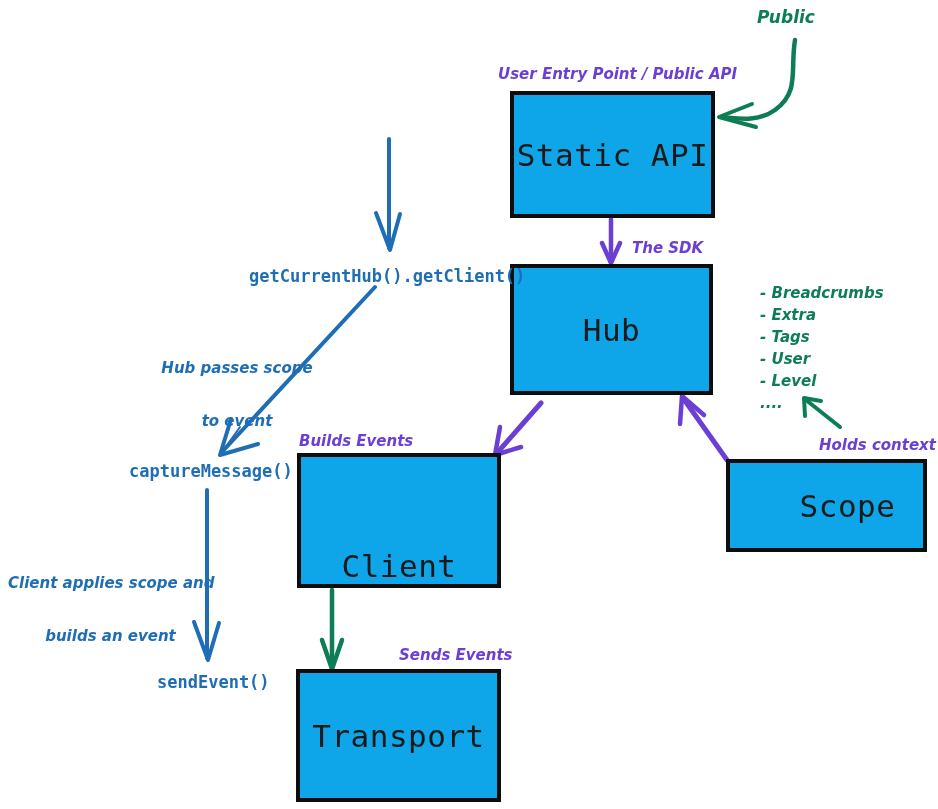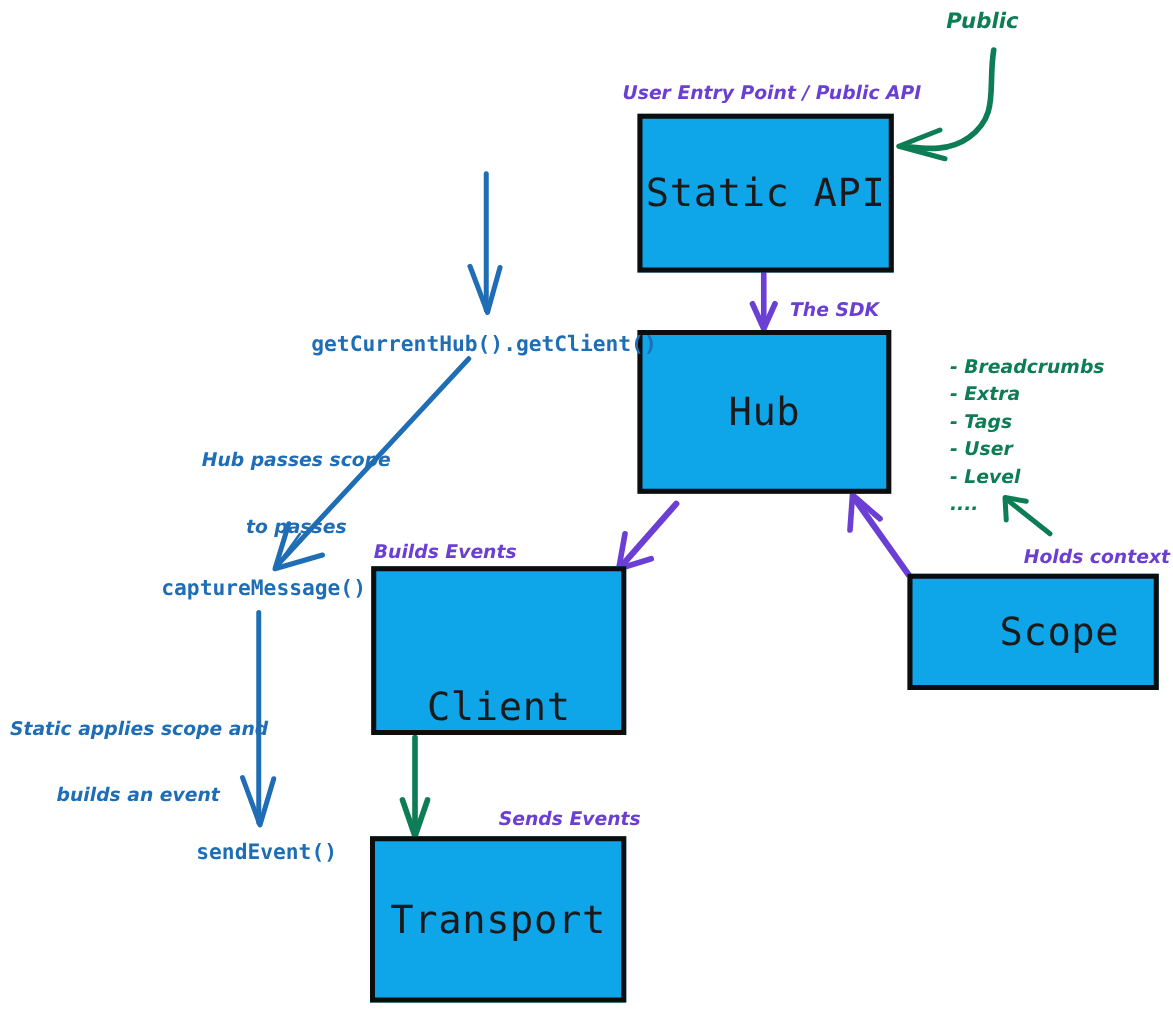--- a/index.html
+++ b/index.html
@@ -167,7 +167,7 @@
 
   <div class="anno anno-hand-blue" style="left:157px; top:325px; width:160px;">
     <div>Hub passes scope</div>
-    <div>to passes</div>
+    <div>to event</div>
   </div>
 
   <div class="anno anno-code" style="left:129px; top:461px;">captureMessage()</div>

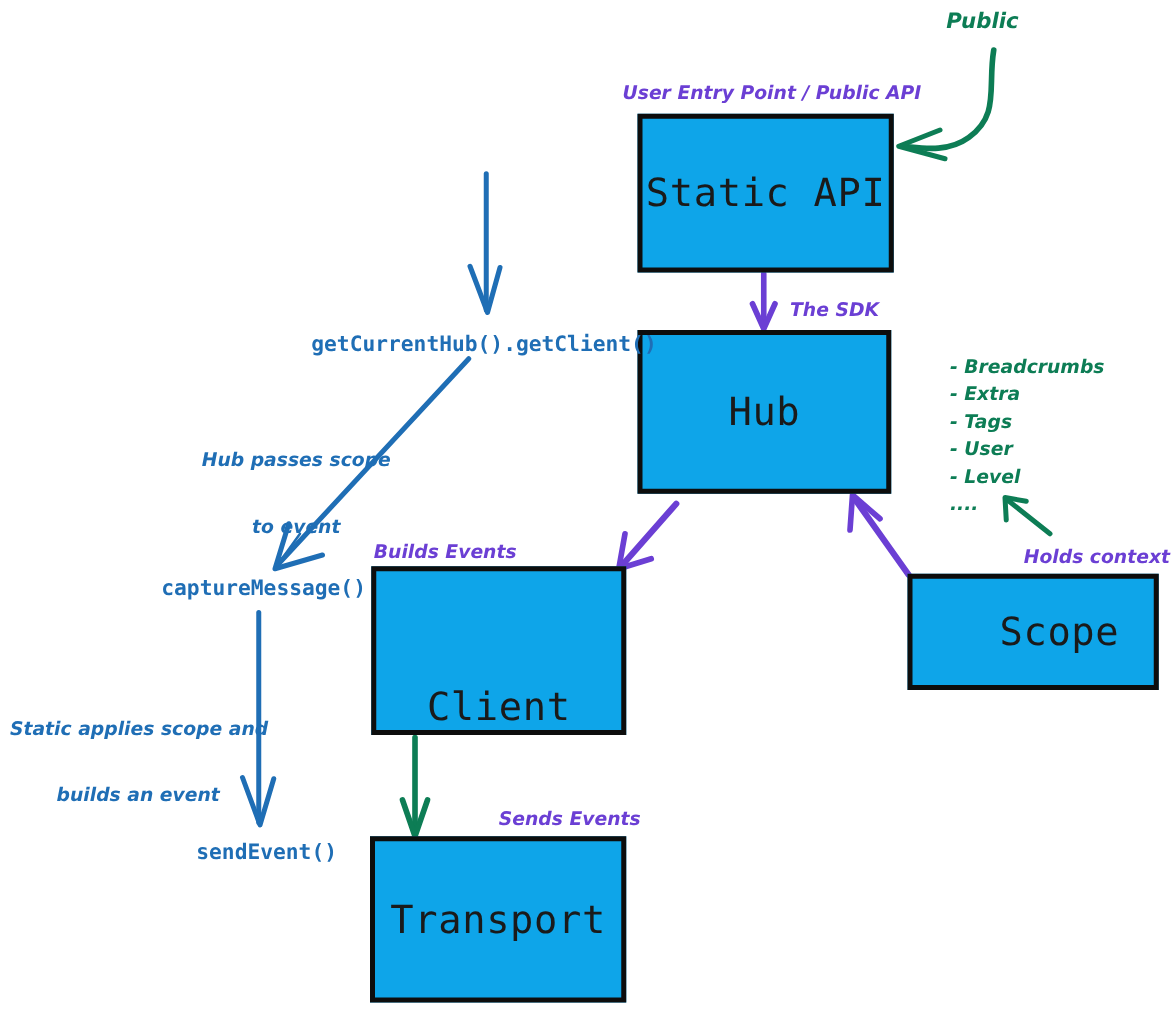--- a/index.html
+++ b/index.html
@@ -175,7 +175,7 @@
   <div class="anno anno-purple" style="left:299px; top:433px;">Builds Events</div>
 
   <div class="anno anno-hand-blue" style="left:8px; top:540px; width:205px;">
-    <div>Static applies scope and</div>
+    <div>Client applies scope and</div>
     <div>builds an event</div>
   </div>
 

